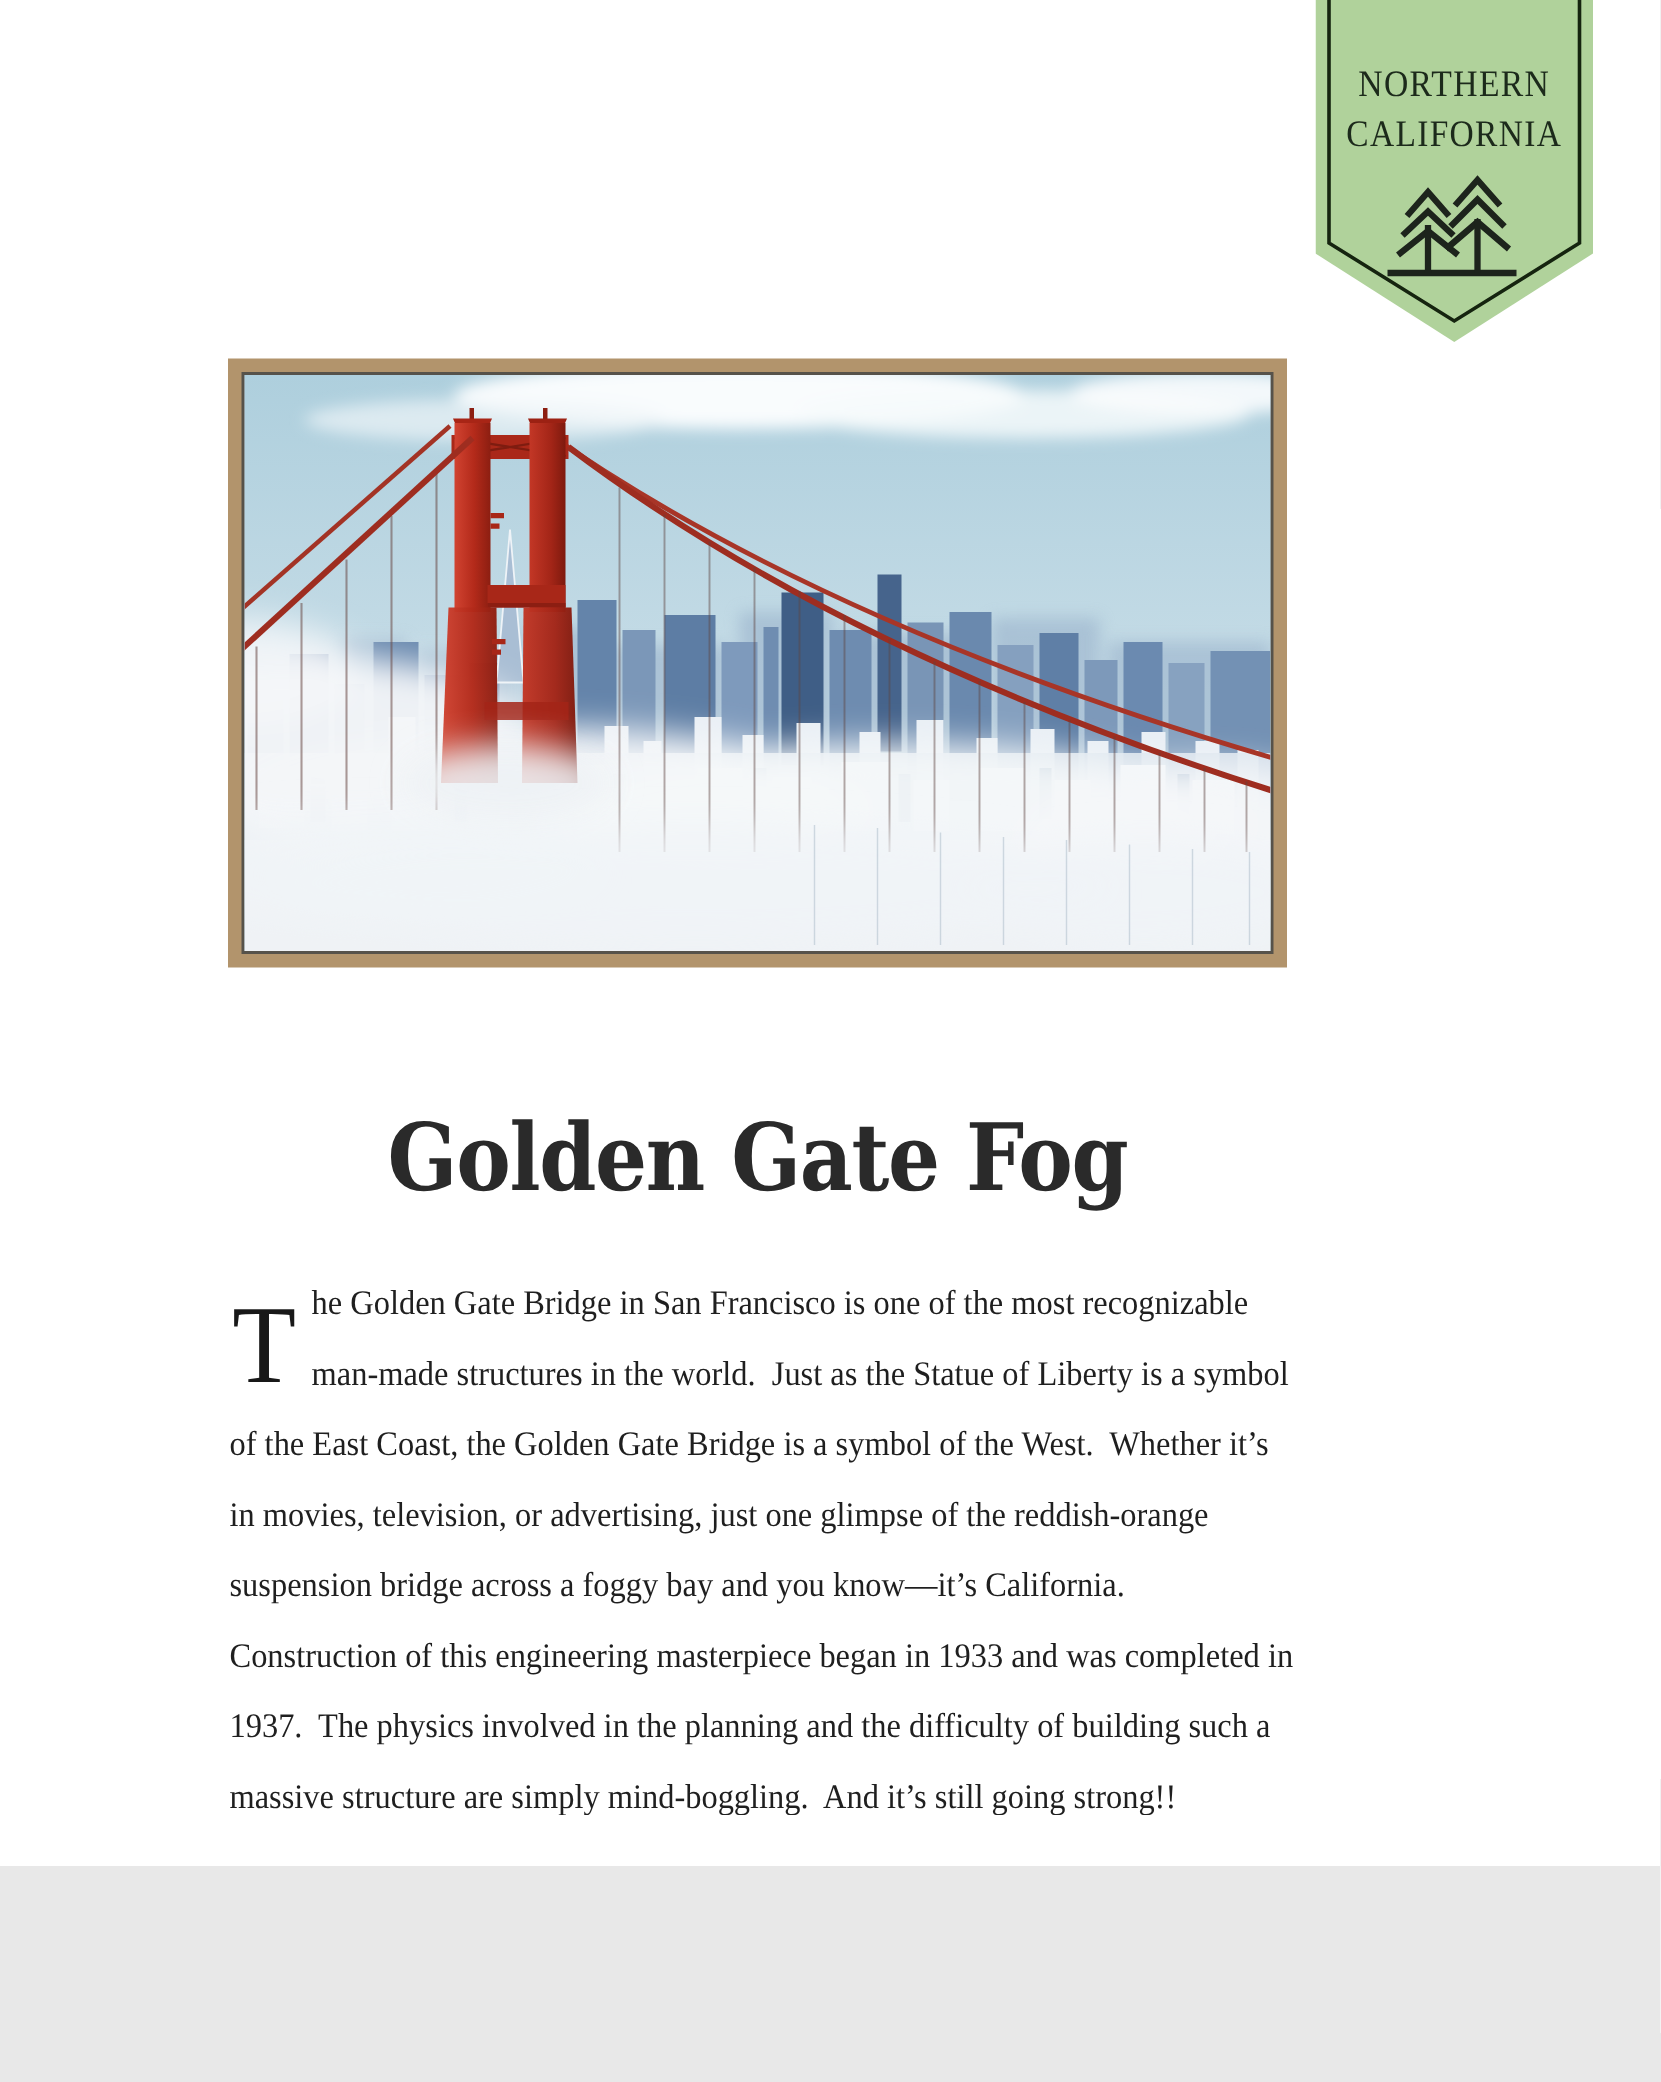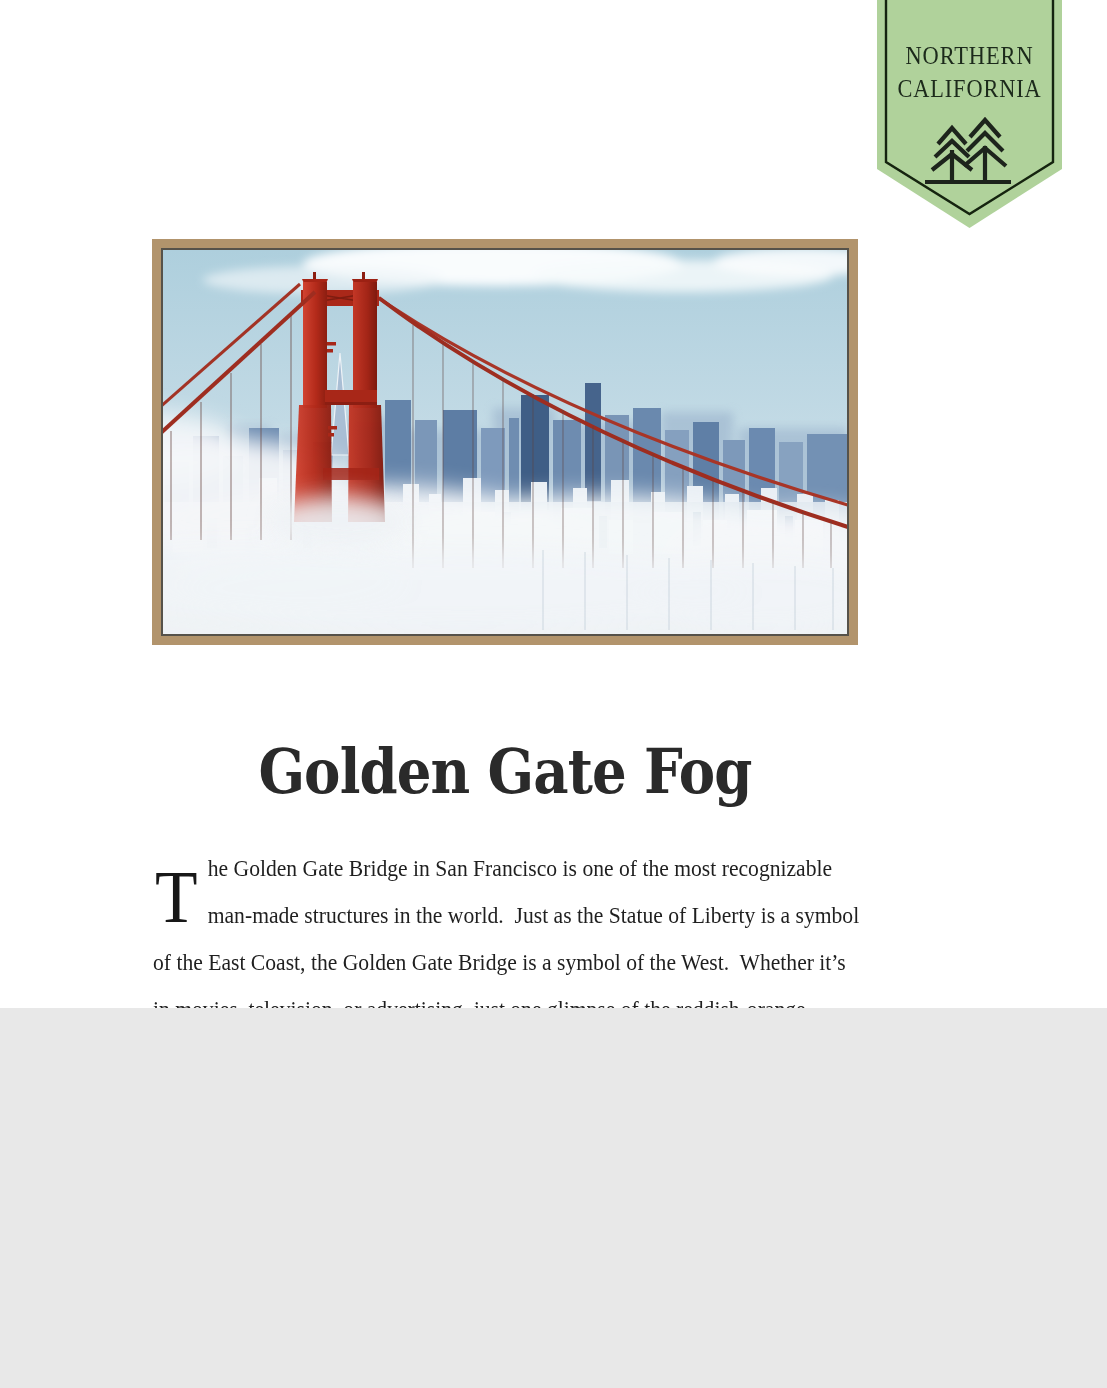--- a/index.html
+++ b/index.html
@@ -4,7 +4,7 @@
 <style>
   html,body{margin:0;padding:0;background:#e8e8e8;}
   .page{
-    position:relative; width:1107px; height:1008px; background:#ffffff;
+    position:relative; width:1107px; height:1244px; background:#ffffff;
     font-family:"Liberation Serif", serif; overflow:hidden; margin:0 auto;
   }
   

